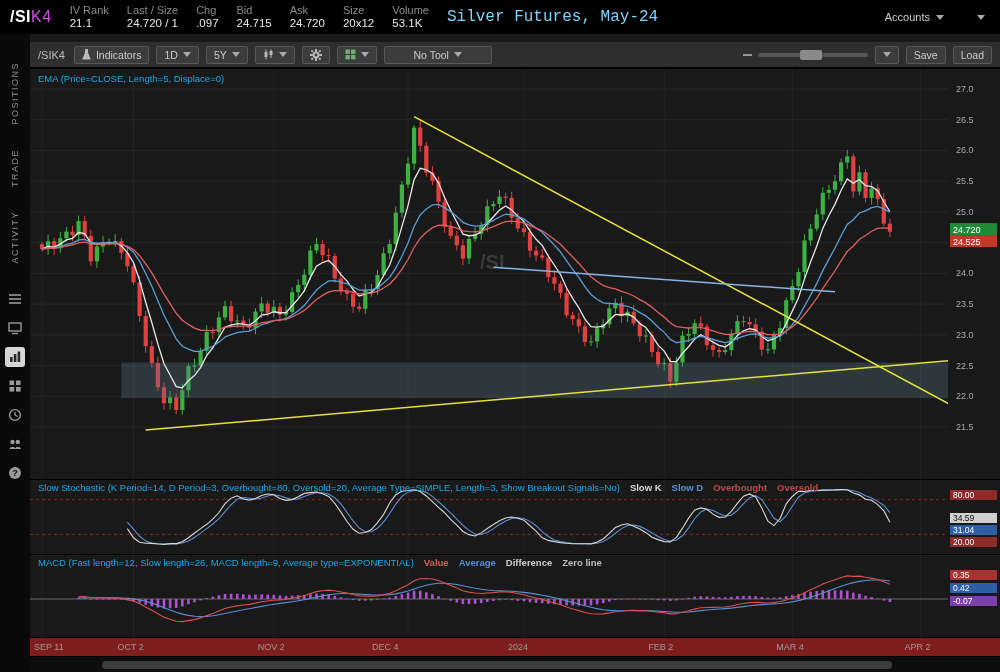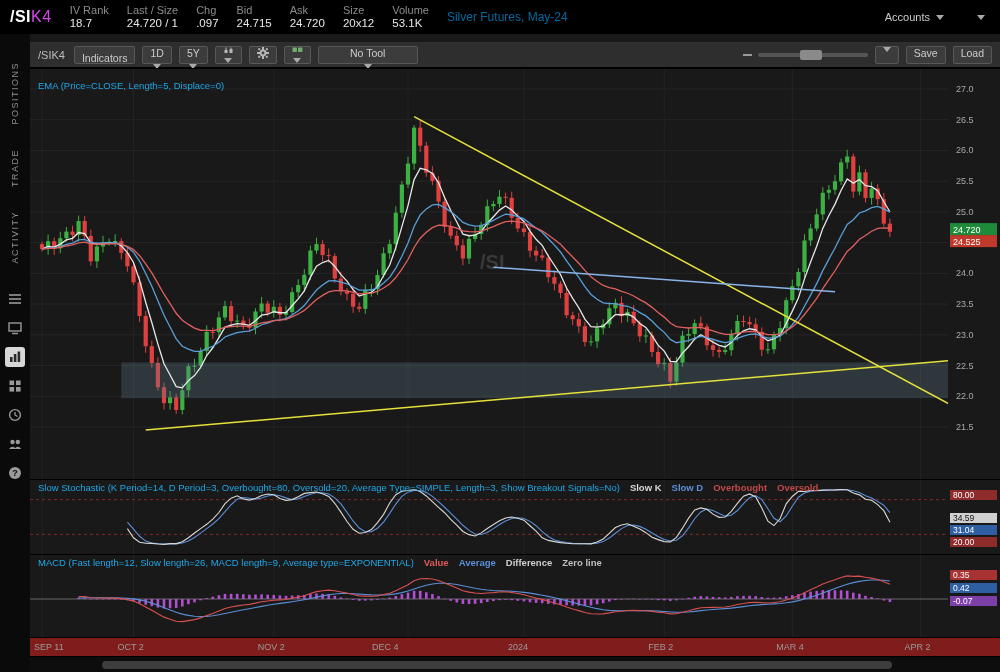--- a/index.html
+++ b/index.html
@@ -63,7 +63,7 @@
   </div>
   <div class="tb-field">
     <span class="lbl">IV Rank</span>
-    <span class="val">18.7</span>
+    <span class="val">21.1</span>
   </div>
   <div class="tb-field">
     <span class="lbl">Last / Size</span>

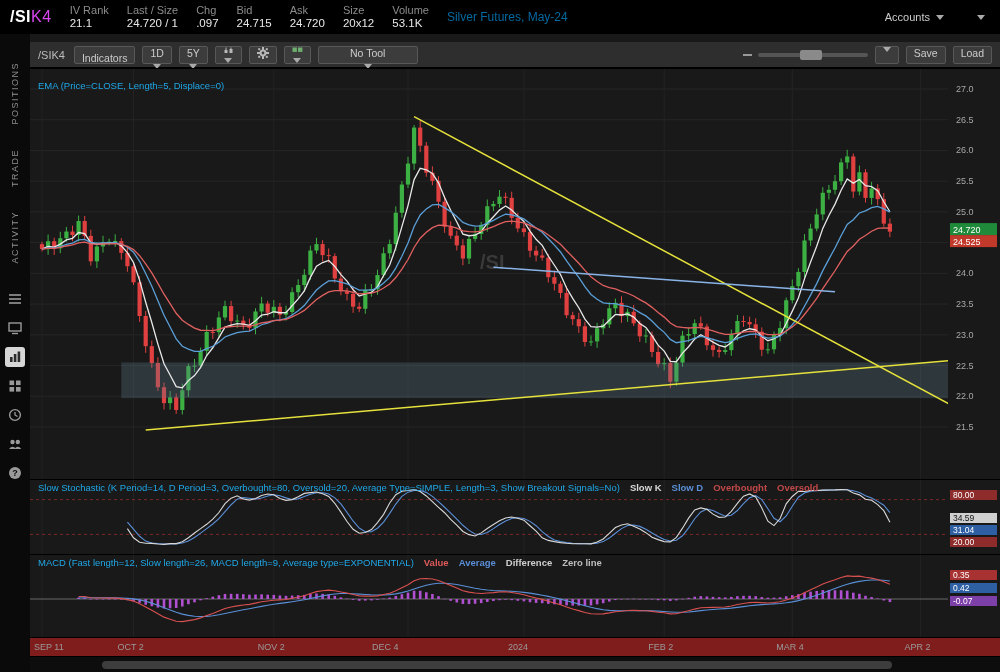--- a/index.html
+++ b/index.html
@@ -13,7 +13,7 @@
   .tb-field { display:flex; flex-direction:column; line-height:1.15; }
   .tb-field .lbl { font-size:11px; color:#8c8c8c; }
   .tb-field .val { font-size:11.5px; color:#e8e8e8; }
-  .instrument { font-size:12px; color:#0369a1; }
+  .instrument { font-size:16px; color:#7dd3fc;font-family:Liberation Mono, monospace; }
   .accounts { margin-left:auto; display:flex; align-items:center; gap:6px; color:#ccc; font-size:11px; cursor:pointer; }
   .caret { width:0; height:0; border-left:4px solid transparent; border-right:4px solid transparent; border-top:5px solid #aaa; display:inline-block; }
   .tb-menu { width:18px; height:18px; display:flex; align-items:center; justify-content:center; margin-left:10px; cursor:pointer; }

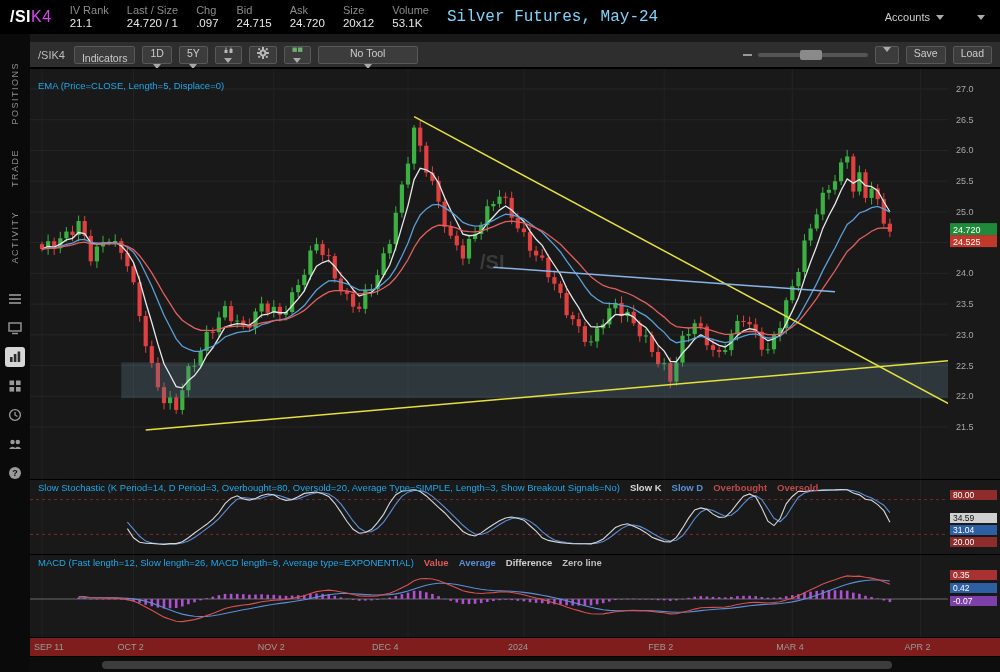--- a/index.html
+++ b/index.html
@@ -34,7 +34,7 @@
     gap:7px; padding:0 8px; font-size:11px; color:#ccc; }
   .tb-symbol { color:#bdbdbd; font-size:11px; margin-right:2px; }
   .tb-btn, .tb-dd { display:flex; align-items:center; gap:5px; background:#3c3c3c; border:1px solid #585858;
-    border-radius:2px; color:#ccc; font-size:10.5px; padding:0 7px; height:18px; cursor:pointer; white-space:nowrap;flex-direction:column; }
+    border-radius:2px; color:#ccc; font-size:10.5px; padding:0 7px; height:18px; cursor:pointer; white-space:nowrap; }
   .tb-spacer { flex:1; }
   .zoom { display:flex; align-items:center; gap:6px; }
   .zoom-minus { width:9px; height:2px; background:#999; }

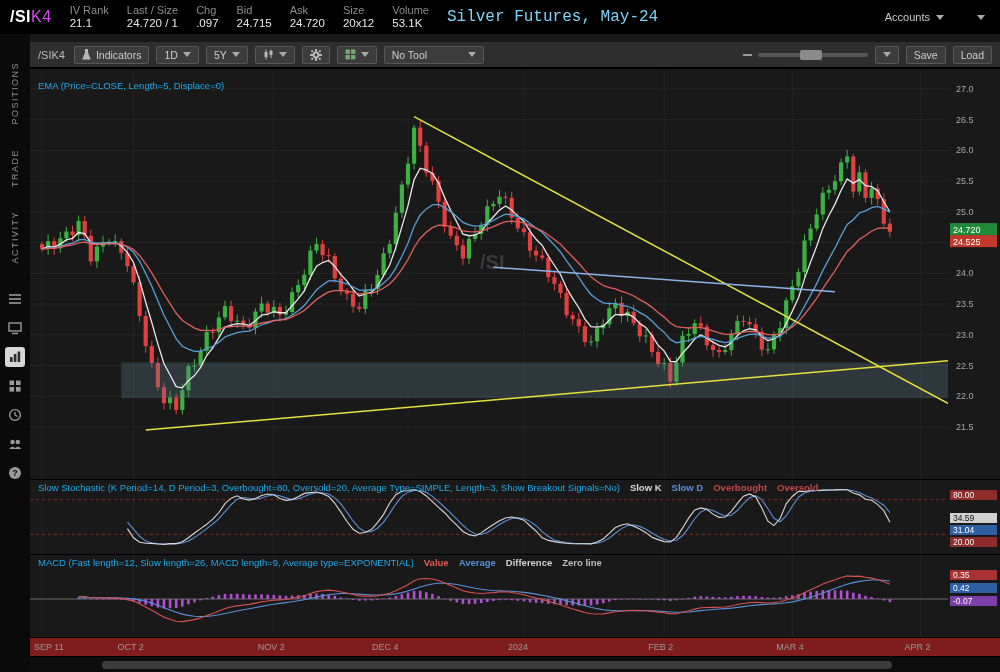--- a/index.html
+++ b/index.html
@@ -219,7 +219,7 @@
           </svg>
         <span class="caret"></span>
       </button>
-      <button class="tb-dd" style="width:100px;justify-content:space-between">
+      <button class="tb-dd" style="width:108px;justify-content:center">
         <span>No Tool</span>
         <span class="caret"></span>
       </button>

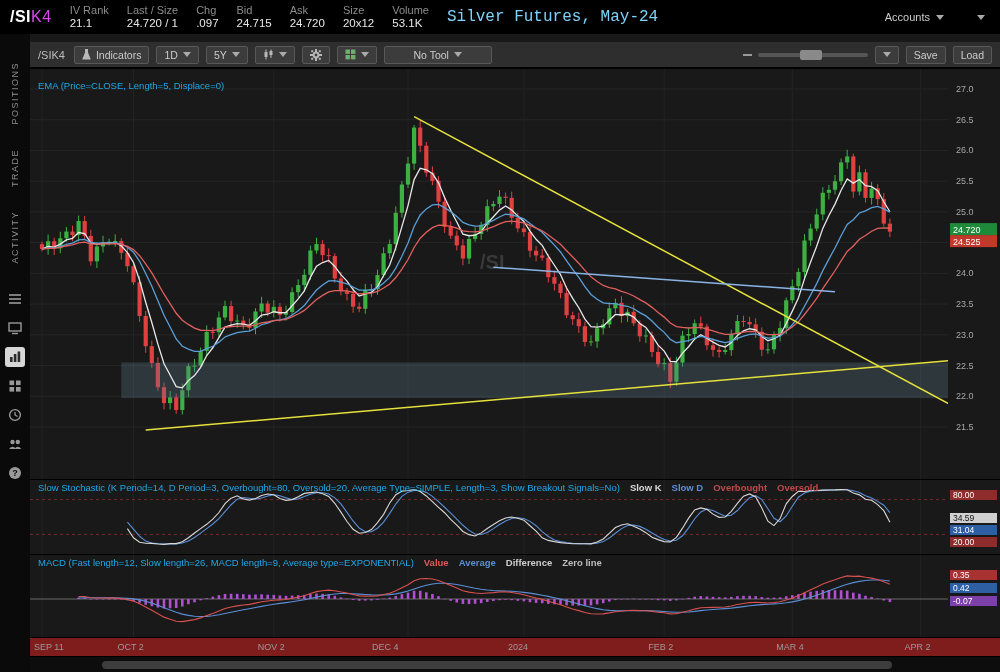--- a/index.html
+++ b/index.html
@@ -44,7 +44,7 @@
   
   .panel { position:relative; border-top:1px solid #000; background:#191919; }
   .panel svg { display:block; }
-  .overlay-label { position:absolute; top:8px; left:8px; font-size:9.5px; color:#1fa8e8; z-index:2; line-height:17px; }
+  .overlay-label { position:absolute; top:1px; left:8px; font-size:9.5px; color:#1fa8e8; z-index:2; line-height:17px; }
   .study-label { position:absolute; top:2px; left:8px; font-size:9.5px; color:#1fa8e8; z-index:2; white-space:nowrap; }
   .legend-item { margin-left:10px; font-size:9.5px;font-weight:bold; }
   .time-axis { position:relative; height:19px; background:#7f1d1d; border-top:1px solid #000; }

